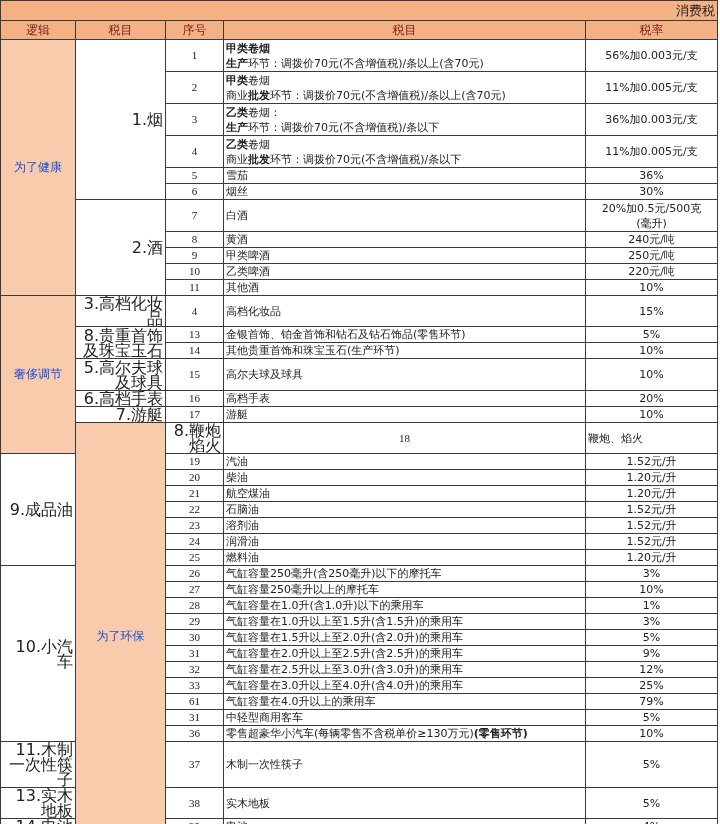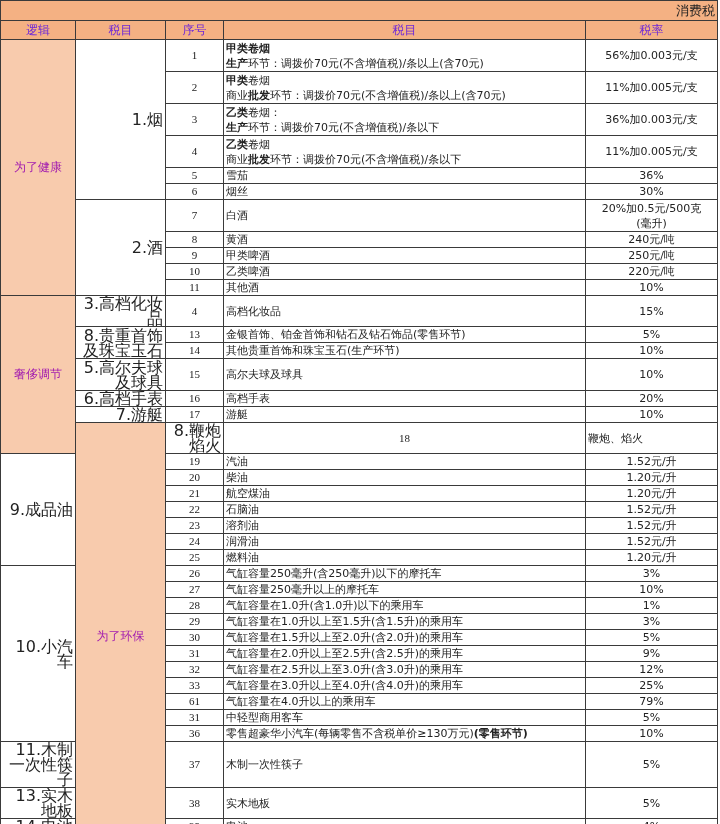--- a/index.html
+++ b/index.html
@@ -32,7 +32,7 @@
     height: 18px;
     text-align: center;
     font-size: 12px;
-    color: #6d28d9;
+    color: #7f1d1d;
     margin-top: 32px;
   }
   td.cat {

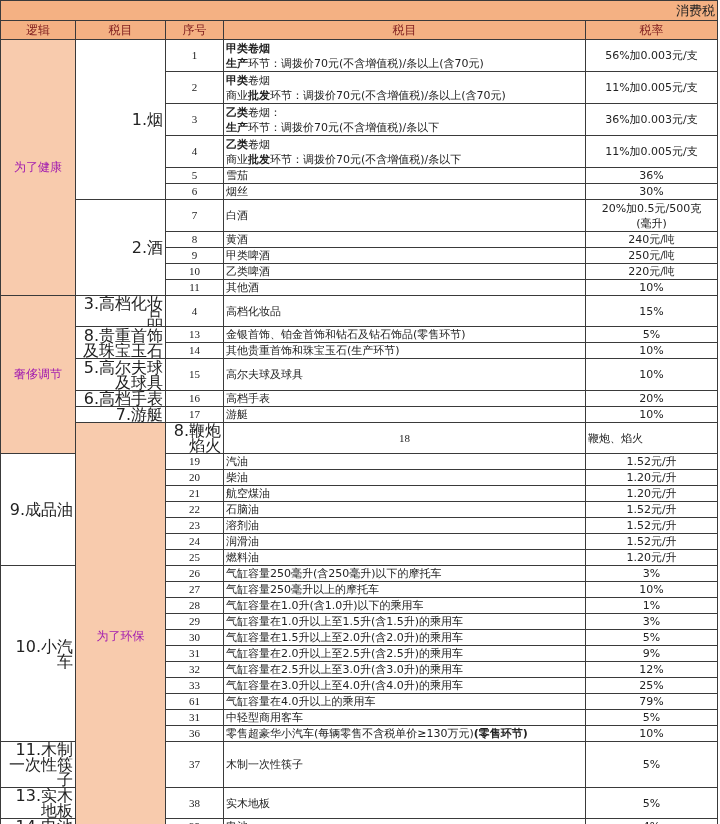--- a/index.html
+++ b/index.html
@@ -39,7 +39,7 @@
     background: #F8CBAD;
     text-align: center;
     font-size: 12px;
-    color: #a21caf;
+    color: #1d4ed8;
     vertical-align: middle;
     border-bottom: 1px solid #3a2a1a;
   }

